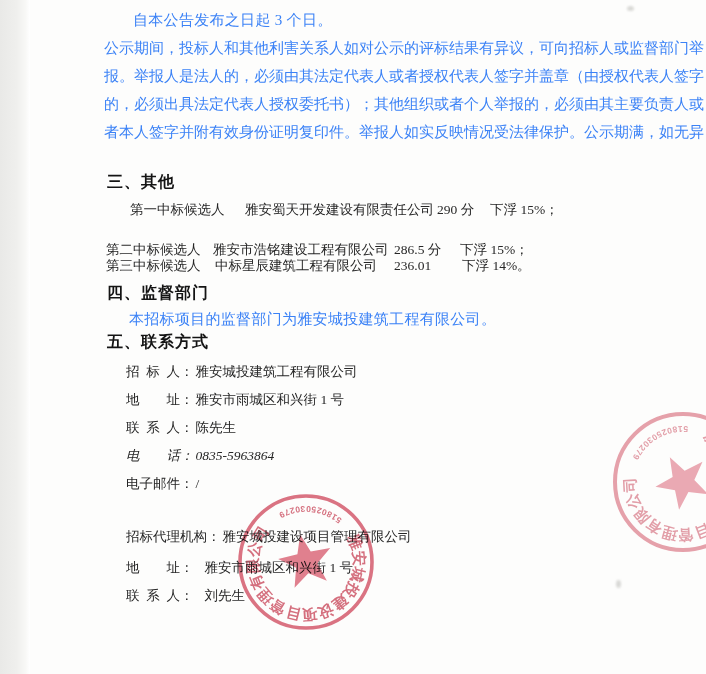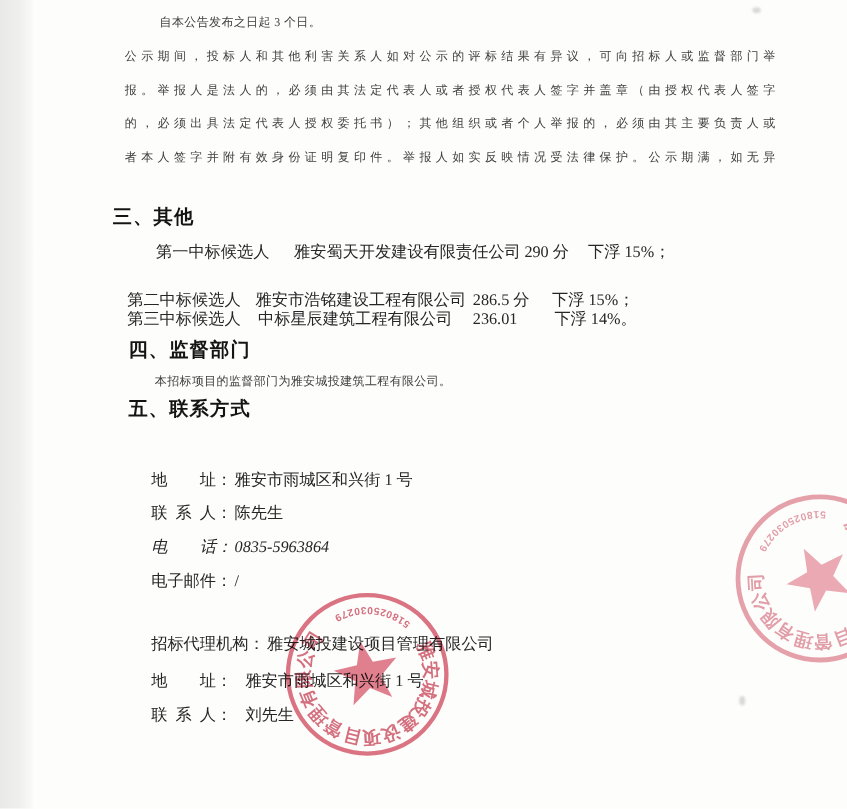--- a/index.html
+++ b/index.html
@@ -9,8 +9,8 @@
         background:linear-gradient(90deg,#e9e9e7 0%,#efefed 55%,#f8f8f6 85%,#ffffff 100%);}
   .speck{position:absolute;background:#d9d9d6;border-radius:50%;filter:blur(1px);}
 
-  .ln{position:absolute;font-size:10px;line-height:20px;height:20px;white-space:nowrap;
-      letter-spacing:.3px;color:#404040;}
+  .ln{position:absolute;font-size:15px;line-height:20px;height:20px;white-space:nowrap;
+      letter-spacing:.3px;color:#3b82f6;}
   .jl{width:542px;text-align:justify;text-align-last:justify;letter-spacing:0;}
 
   .hd{position:absolute;font-family:"Liberation Sans","DejaVu Sans",sans-serif;

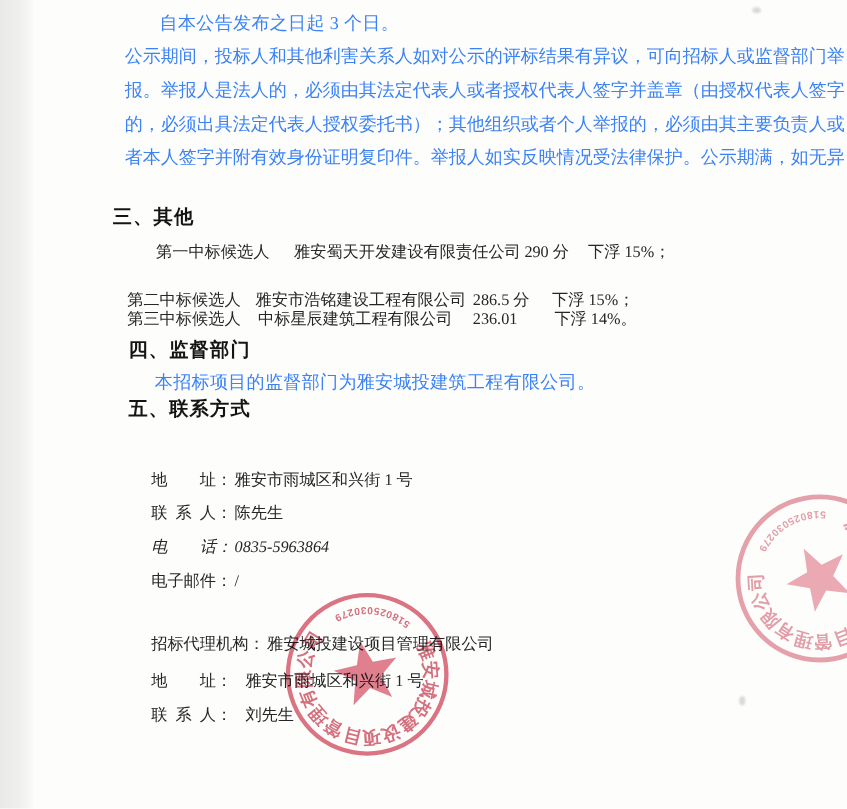--- a/index.html
+++ b/index.html
@@ -47,7 +47,7 @@
   <div class="ln jl" style="left:104px;top:94px;">的，必须出具法定代表人授权委托书）；其他组织或者个人举报的，必须由其主要负责人或</div>
   <div class="ln jl" style="left:104px;top:122px;">者本人签字并附有效身份证明复印件。举报人如实反映情况受法律保护。公示期满，如无异</div>
 
-  <div class="hd" style="left:94px;top:172px;">三、其他</div>
+  <div class="hd" style="left:107px;top:172px;">三、其他</div>
 
   <div class="cand r1" style="top:200px;">
     <span class="c-label">第一中标候选人</span>

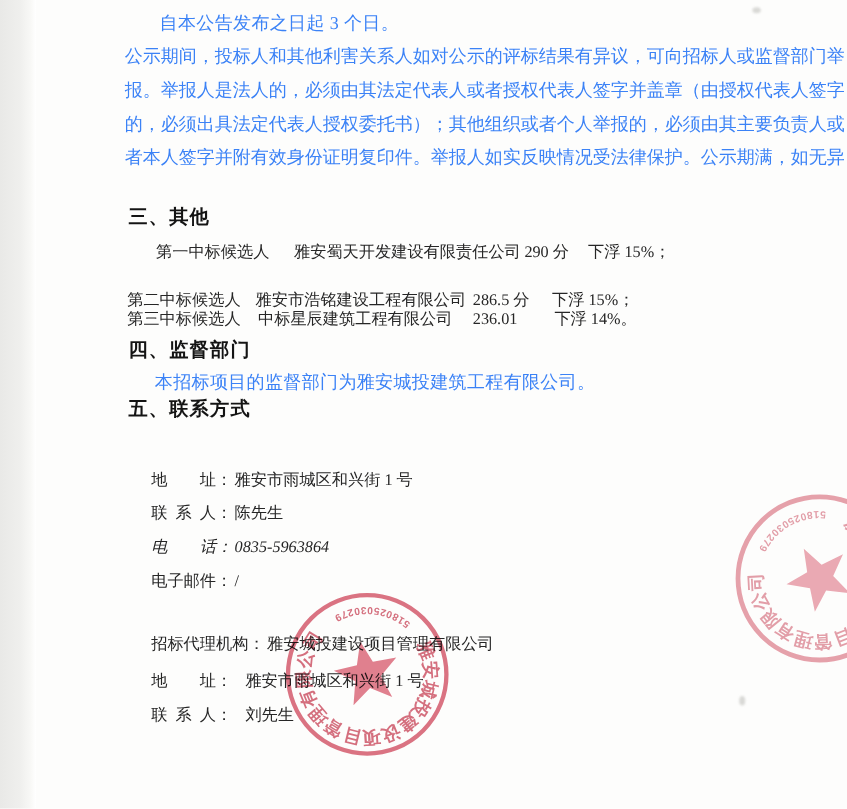--- a/index.html
+++ b/index.html
@@ -73,6 +73,9 @@
 
   <div class="hd" style="left:107px;top:332px;">五、联系方式</div>
 
+  <div class="crow" style="top:362px;">
+    <span class="clabel">招 标 人</span><span class="ccolon">：</span><span class="cval">雅安城投建筑工程有限公司</span>
+  </div>
   <div class="crow" style="top:390px;">
     <span class="clabel">地  址</span><span class="ccolon">：</span><span class="cval">雅安市雨城区和兴街 1 号</span>
   </div>

